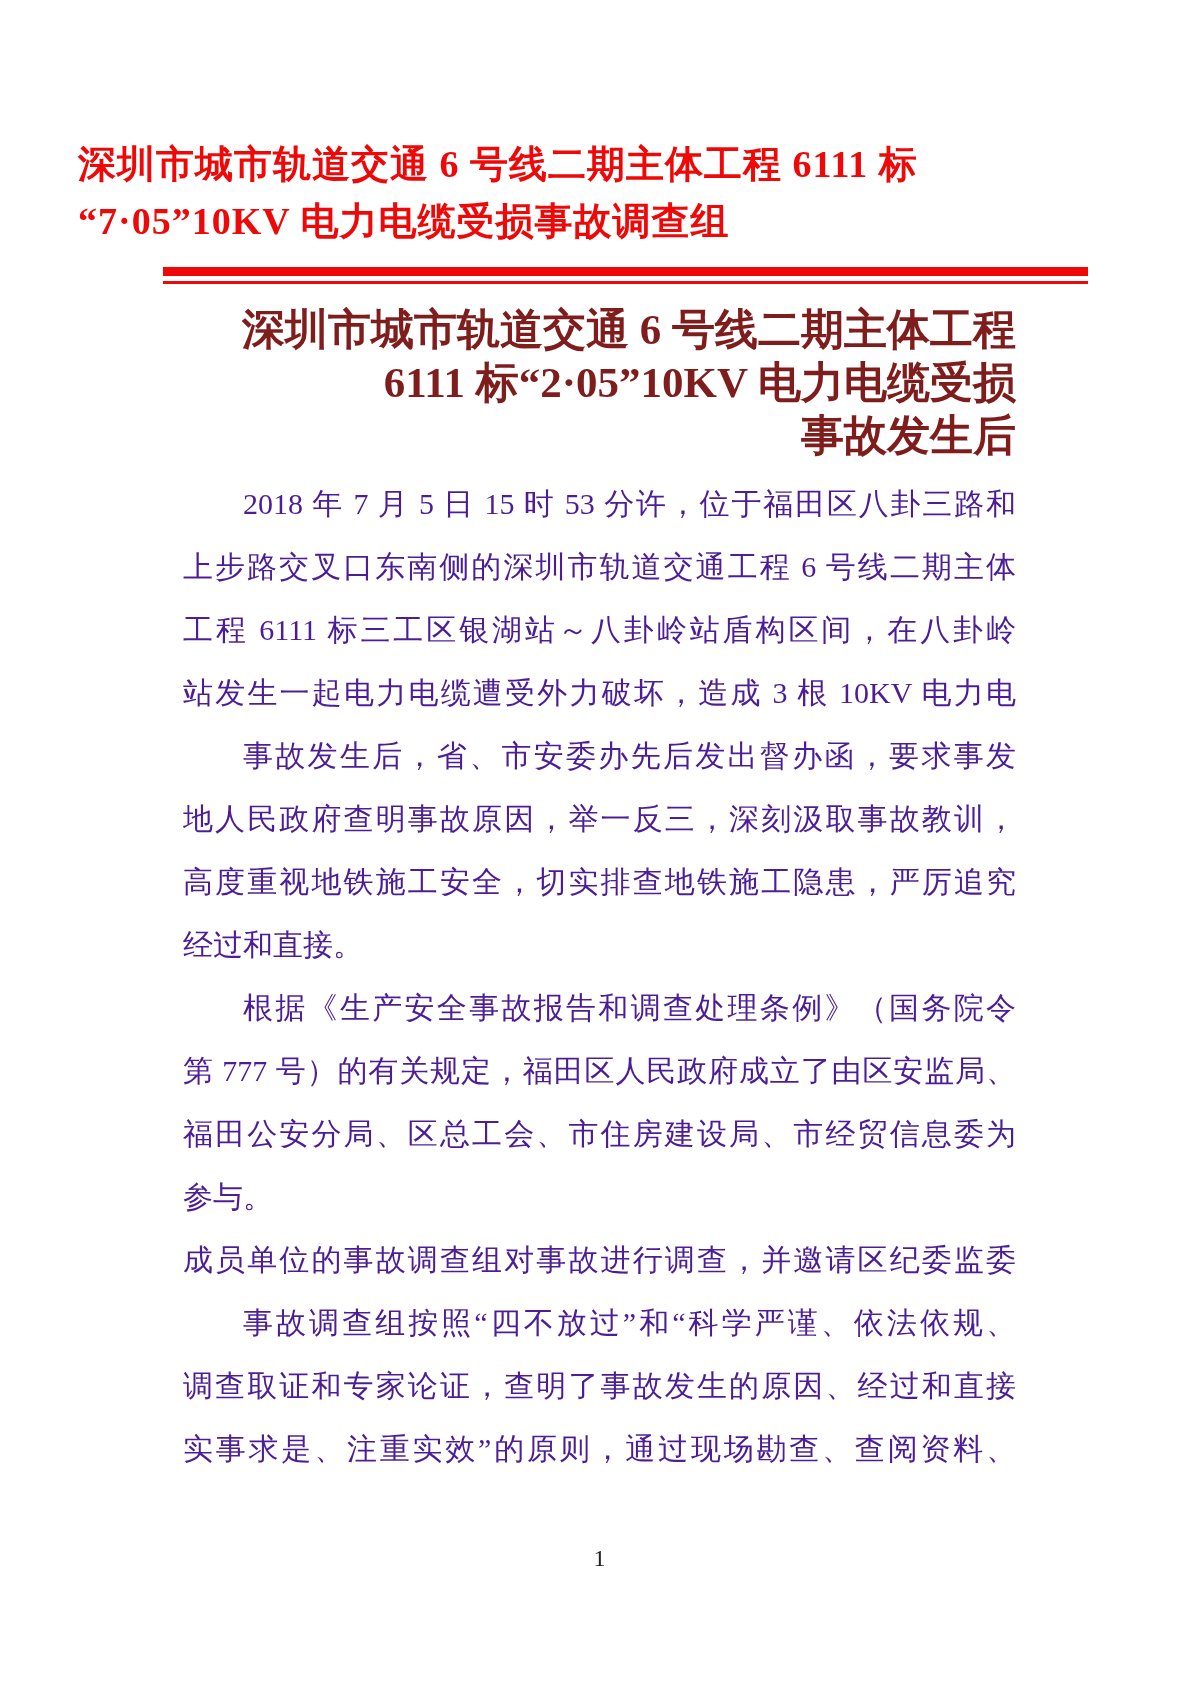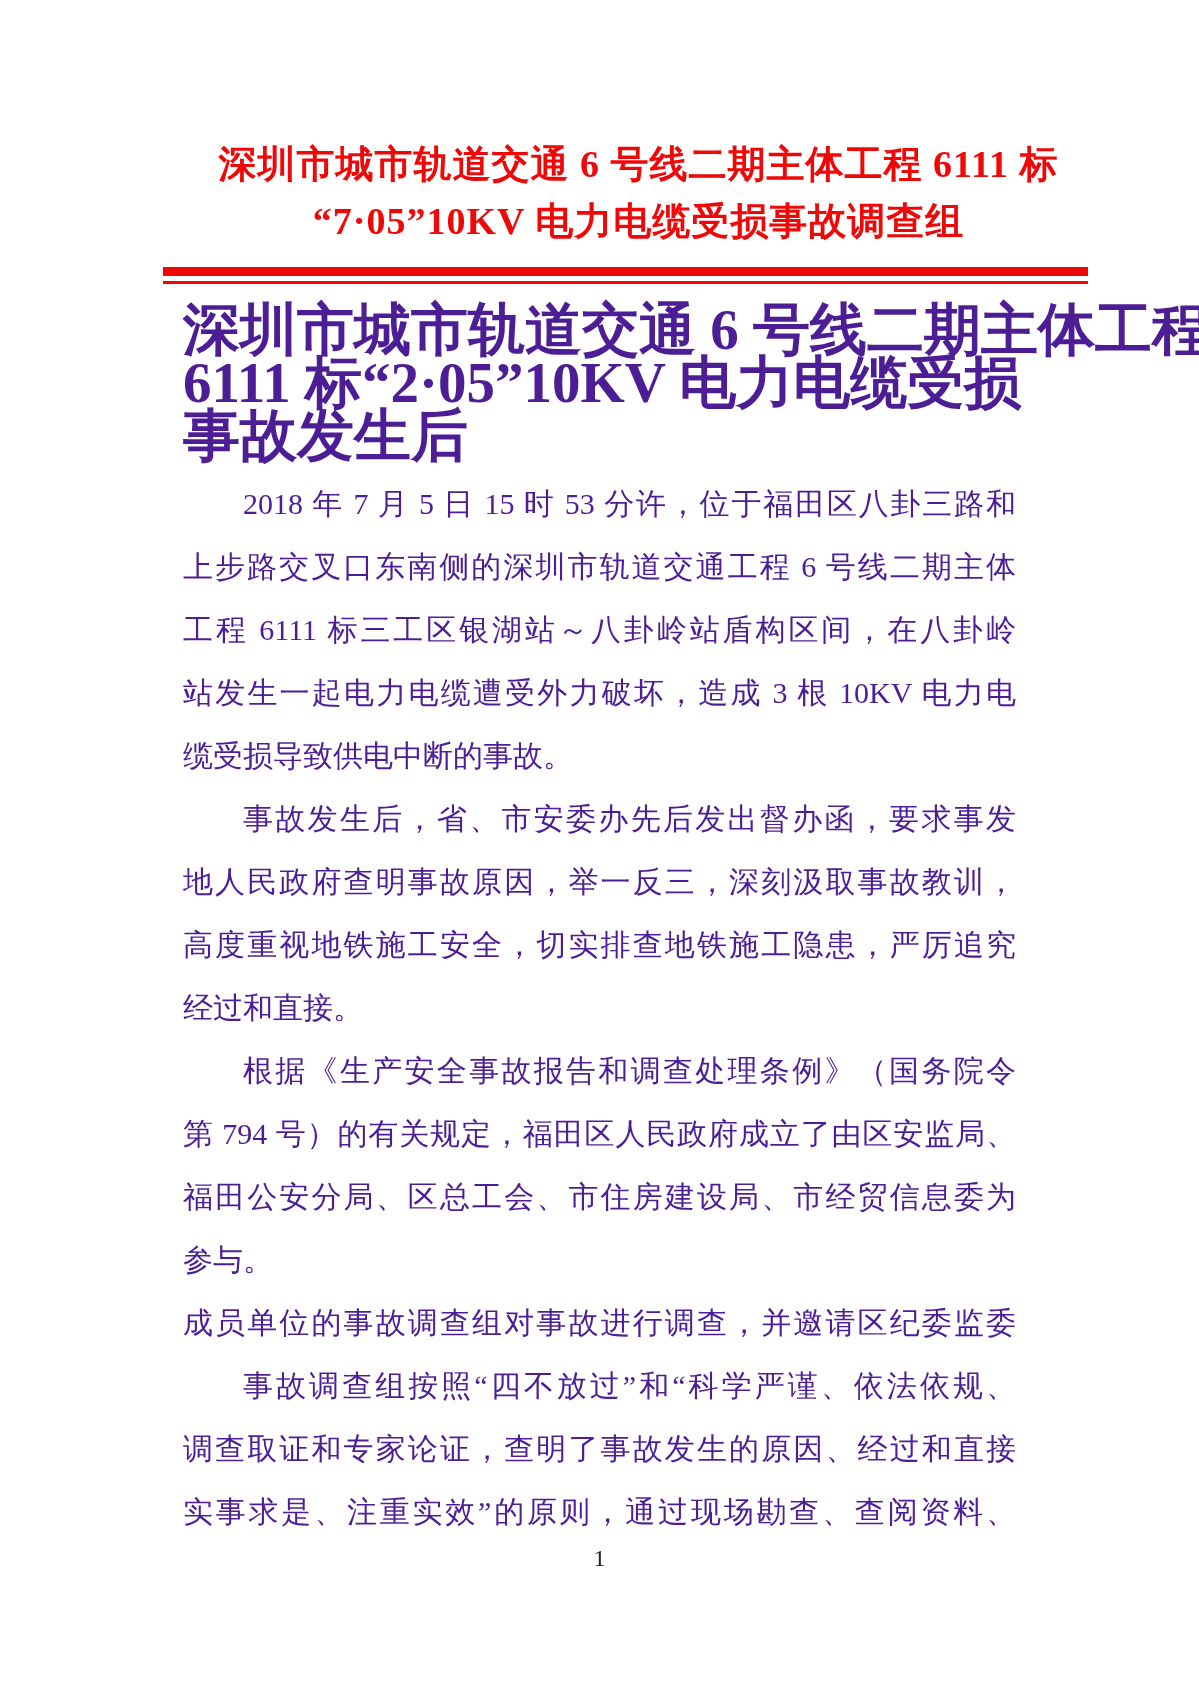--- a/index.html
+++ b/index.html
@@ -21,7 +21,6 @@
     width: 1199px;
     box-sizing: border-box;
     padding-left: 78px;
-    text-align: center;
     color: #ee0808;
     font-weight: 900;
     font-size: 38px;

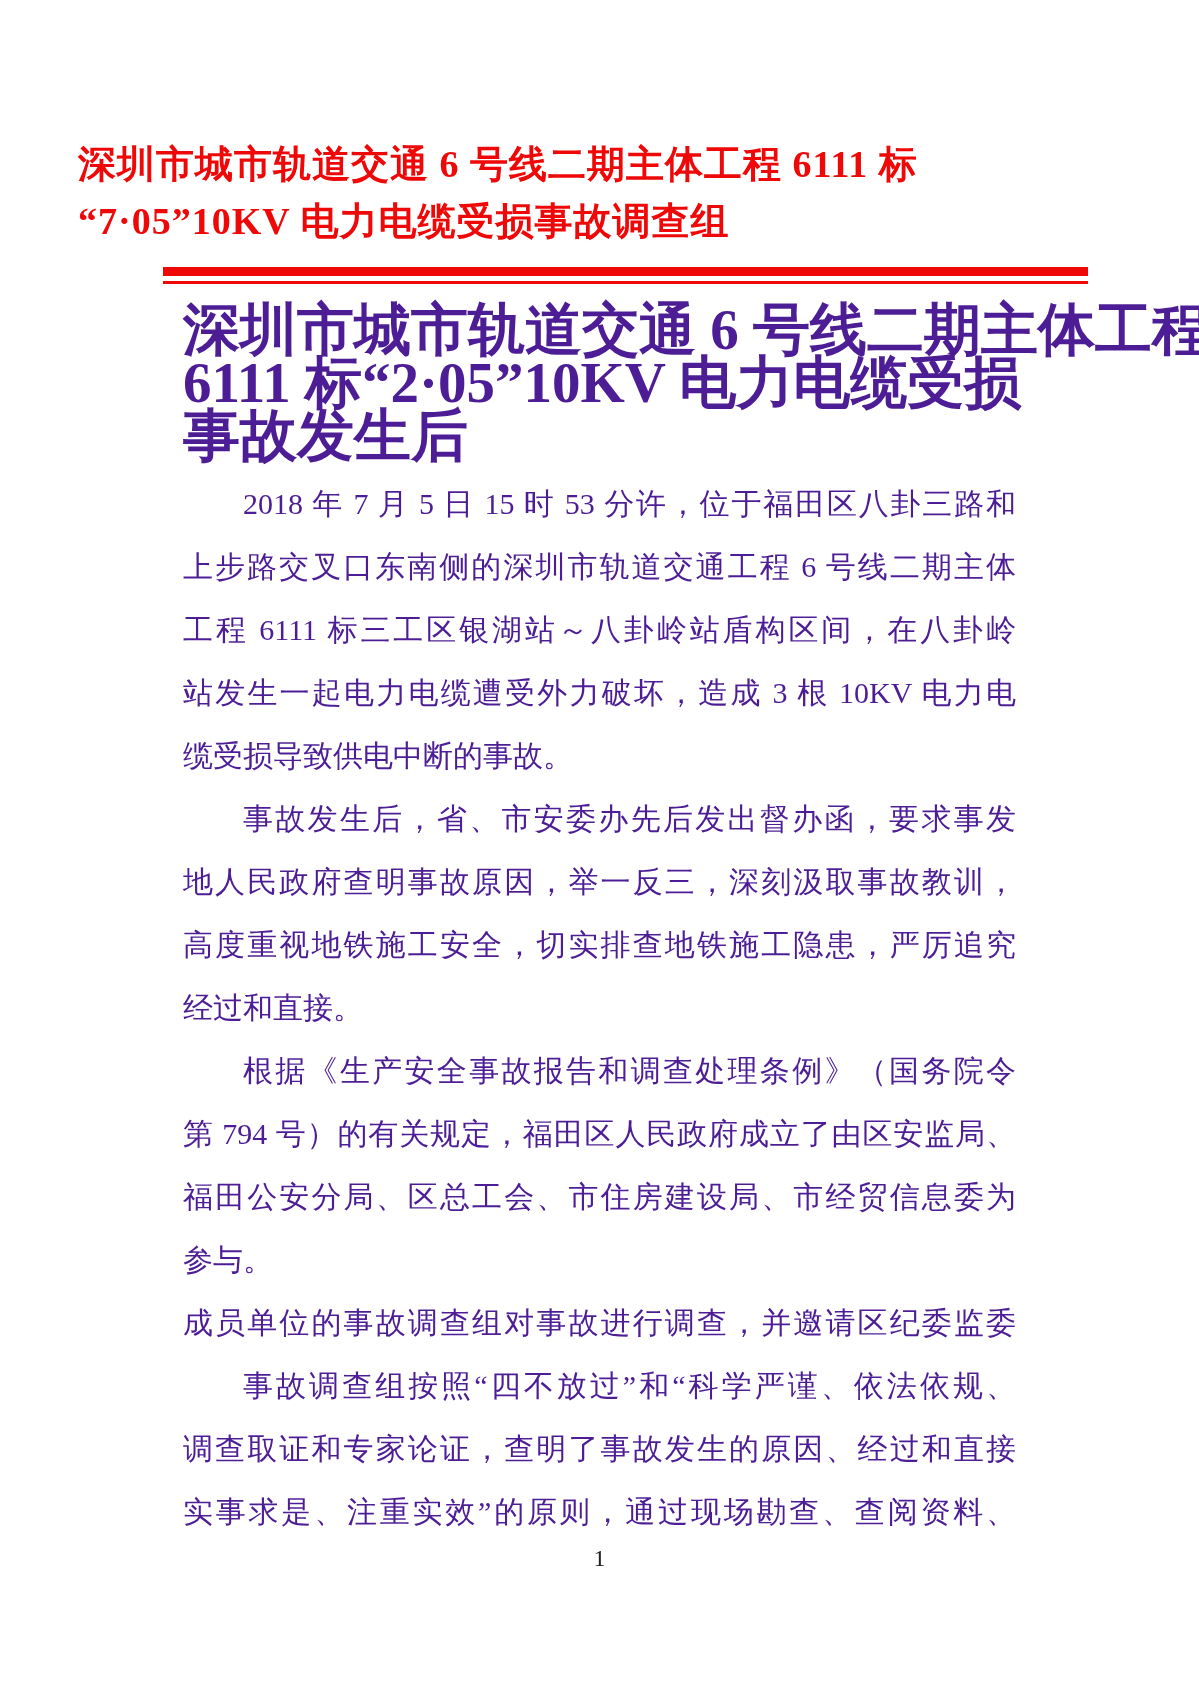--- a/index.html
+++ b/index.html
@@ -53,10 +53,10 @@
     top: 303px;
     left: 183px;
     width: 833px;
-    text-align: left;
-    color: #4c1d95;
+    text-align: right;
+    color: #7f1d1d;
     font-weight: 700;
-    font-size: 57px;
+    font-size: 43px;
     line-height: 53px;
     white-space: nowrap;
   }

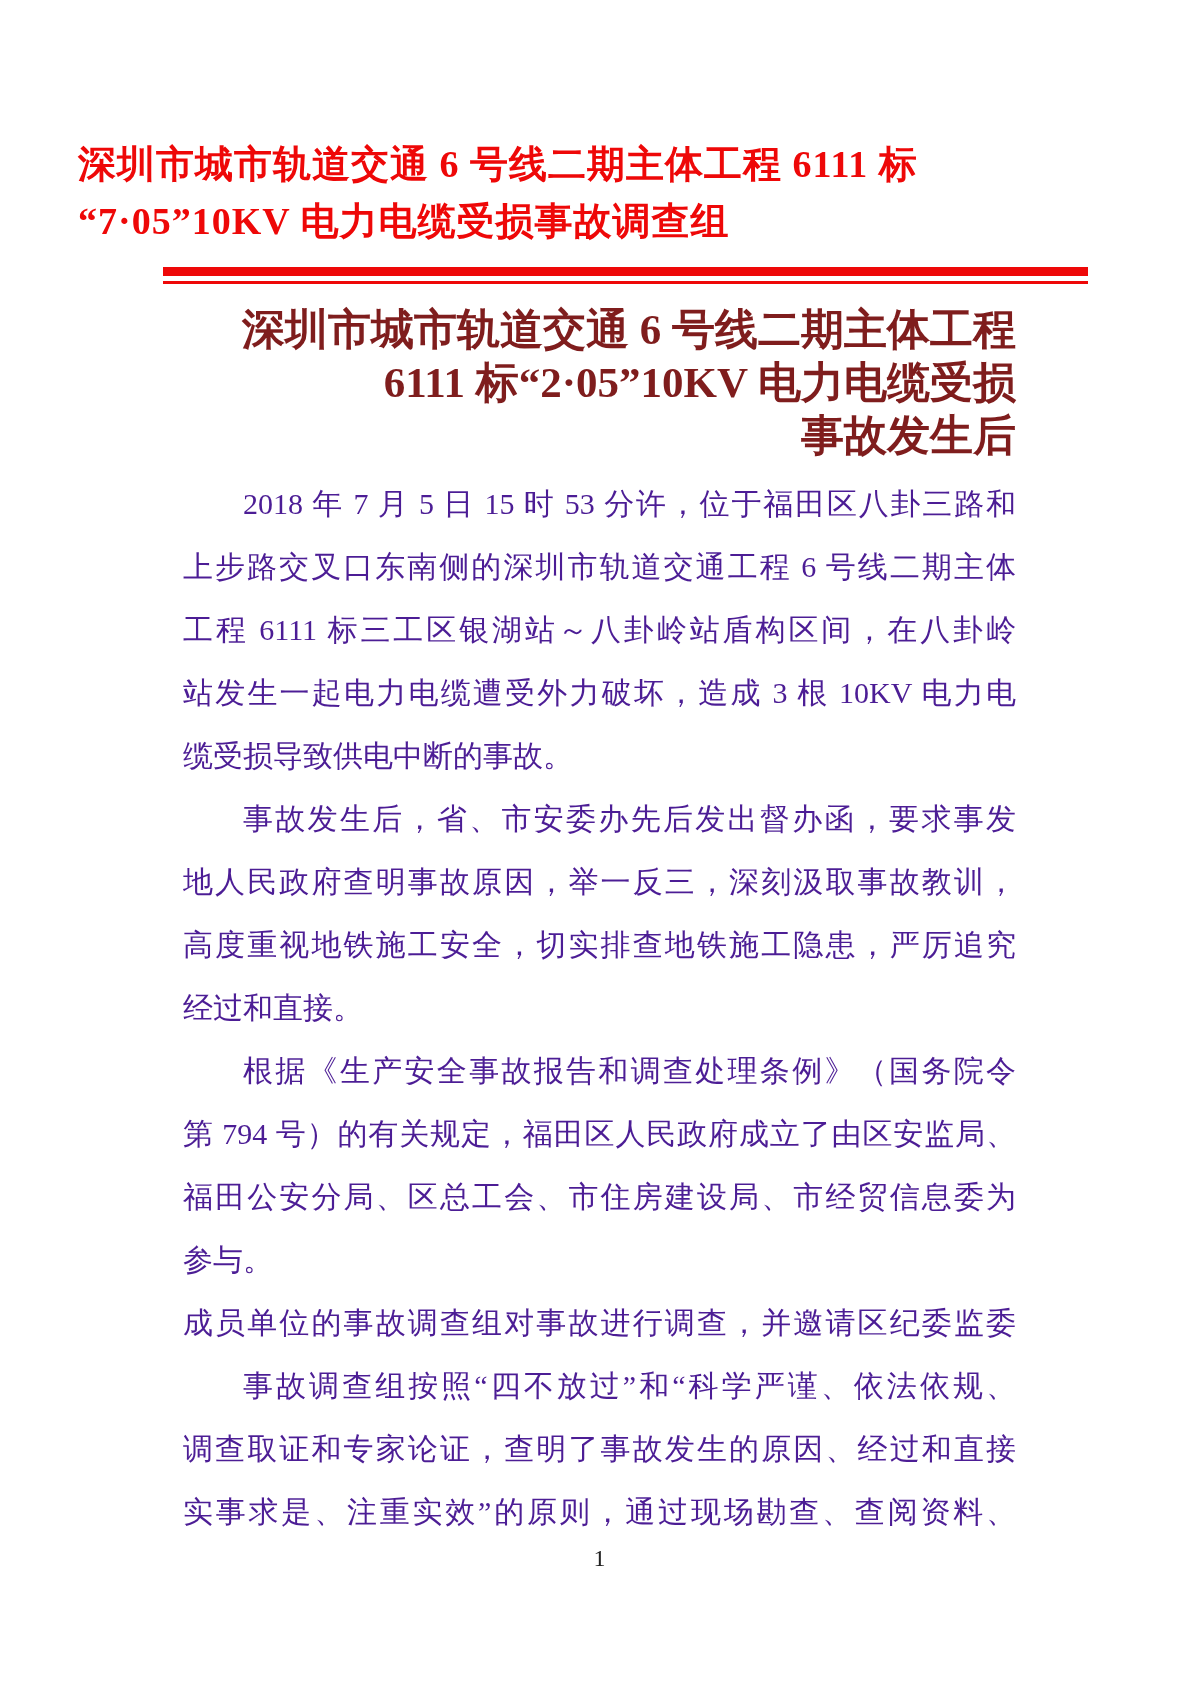--- a/index.html
+++ b/index.html
@@ -116,7 +116,6 @@
     <div class="body-line">上步路交叉口东南侧的深圳市轨道交通工程 6 号线二期主体</div>
     <div class="body-line">工程 6111 标三工区银湖站～八卦岭站盾构区间，在八卦岭</div>
     <div class="body-line">站发生一起电力电缆遭受外力破坏，造成 3 根 10KV 电力电</div>
-    <div class="body-line end">缆受损导致供电中断的事故。</div>
     <div class="body-line indent">事故发生后，省、市安委办先后发出督办函，要求事发</div>
     <div class="body-line">地人民政府查明事故原因，举一反三，深刻汲取事故教训，</div>
     <div class="body-line">高度重视地铁施工安全，切实排查地铁施工隐患，严厉追究</div>

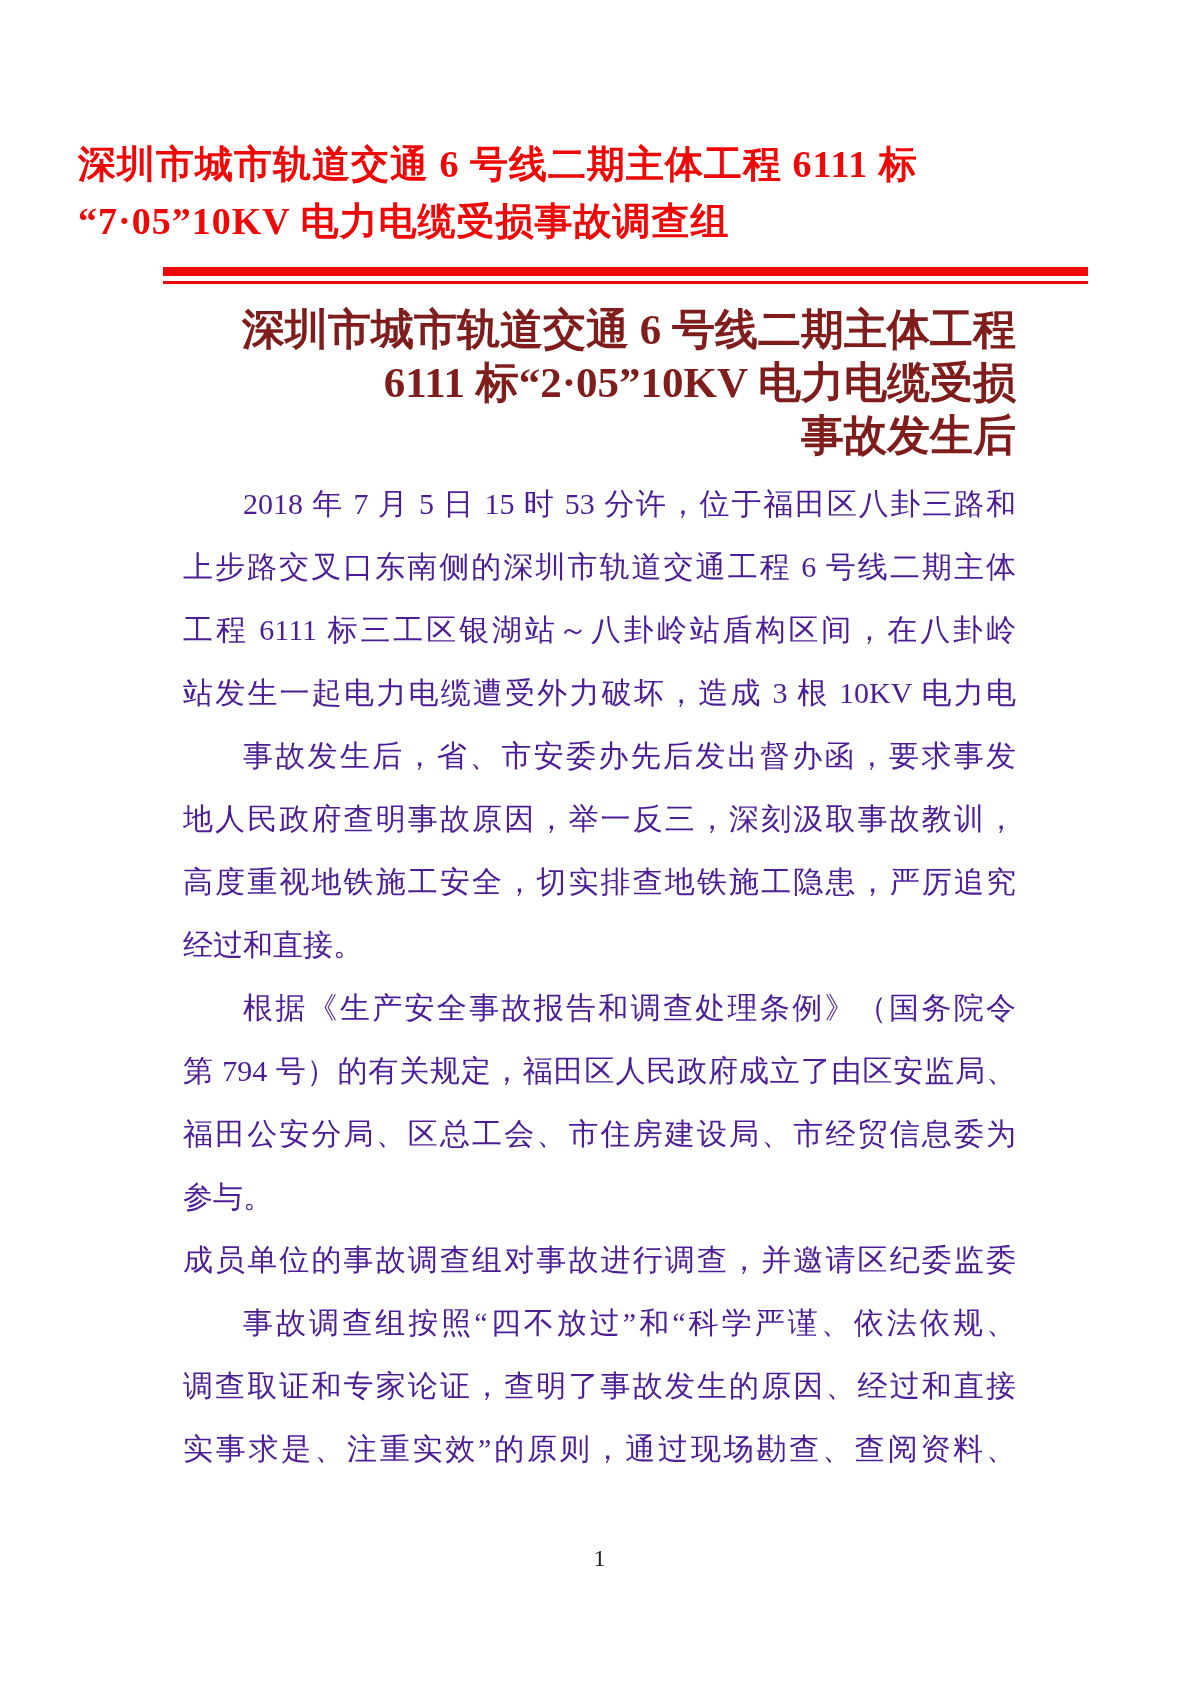--- a/index.html
+++ b/index.html
@@ -121,7 +121,7 @@
     <div class="body-line">高度重视地铁施工安全，切实排查地铁施工隐患，严厉追究</div>
     <div class="body-line end">经过和直接。</div>
     <div class="body-line indent">根据《生产安全事故报告和调查处理条例》（国务院令</div>
-    <div class="body-line">第 794 号）的有关规定，福田区人民政府成立了由区安监局、</div>
+    <div class="body-line">第 777 号）的有关规定，福田区人民政府成立了由区安监局、</div>
     <div class="body-line">福田公安分局、区总工会、市住房建设局、市经贸信息委为</div>
     <div class="body-line end">参与。</div>
     <div class="body-line">成员单位的事故调查组对事故进行调查，并邀请区纪委监委</div>

